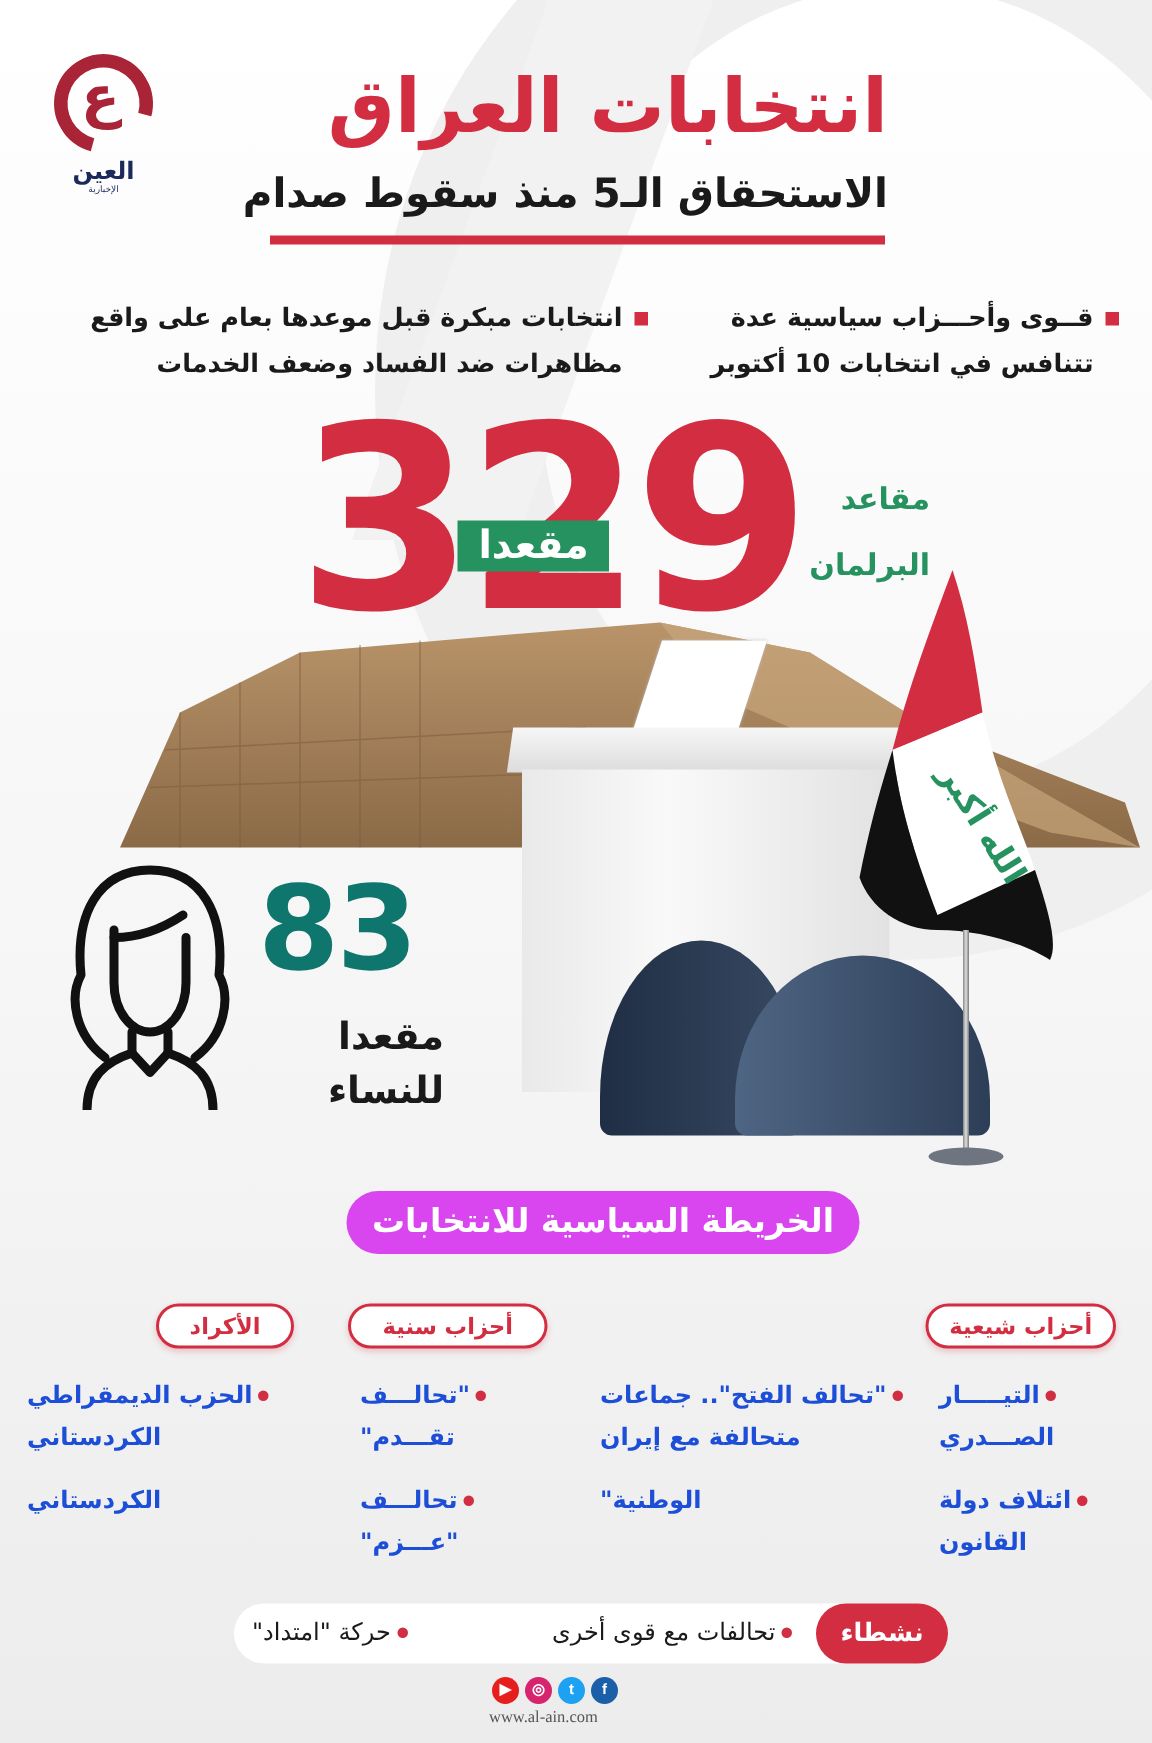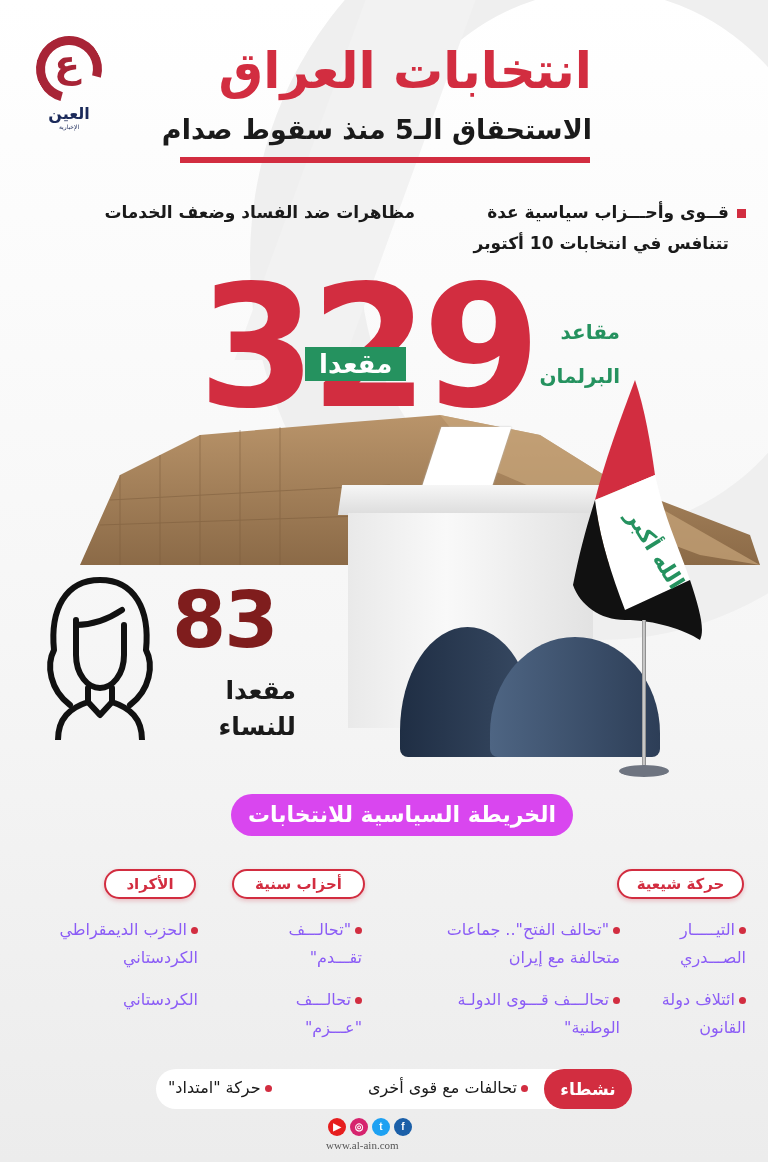--- a/index.html
+++ b/index.html
@@ -169,6 +169,7 @@
   <div style="padding-right:17px">تتنافس في انتخابات 10 أكتوبر</div>
 </div>
 <div class="layer intro intro-left">
+  <div><span class="sq"></span><span>انتخابات مبكرة قبل موعدها بعام على واقع</span></div>
   <div style="padding-right:17px">مظاهرات ضد الفساد وضعف الخدمات</div>
 </div>
 

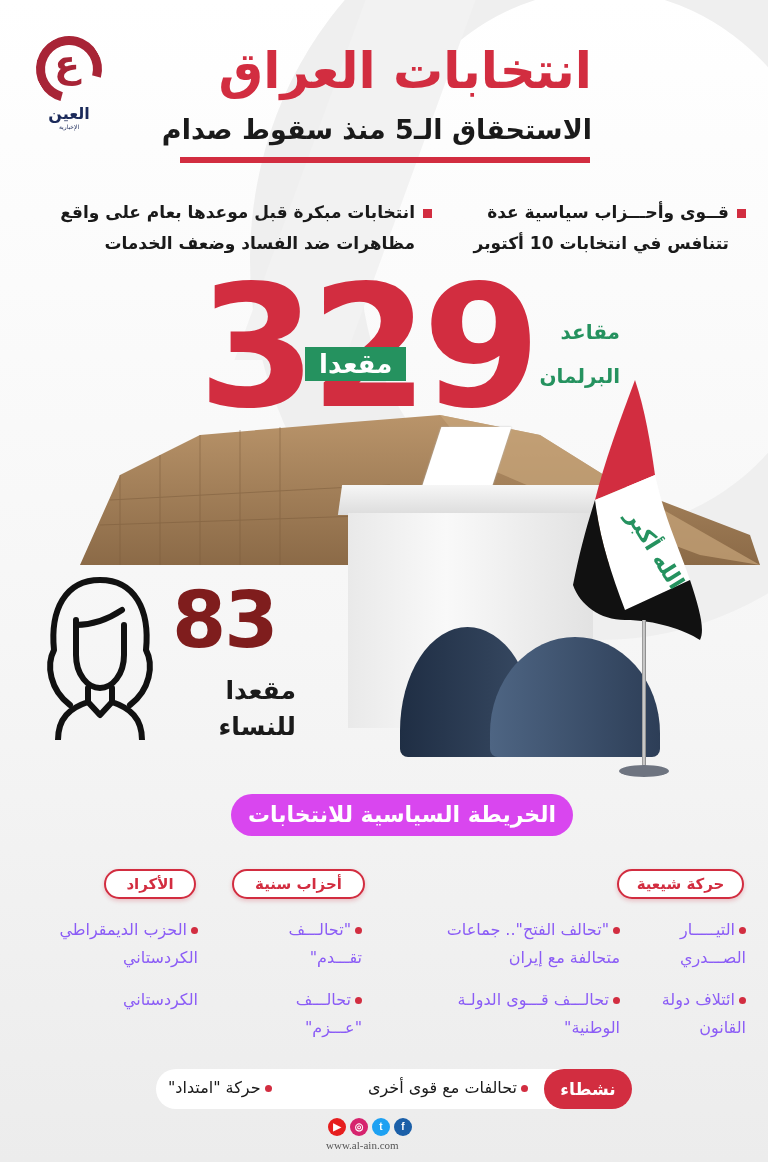--- a/index.html
+++ b/index.html
@@ -105,7 +105,7 @@
   
   .women-icon { left: 40px; top: 570px; width: 120px; height: 170px; }
   .women-num {
-    left: 172px; top: 575px; font-size: 78px; font-weight: bold; color: #7f1d1d; letter-spacing: -2px;
+    left: 172px; top: 575px; font-size: 78px; font-weight: bold; color: #0f766e; letter-spacing: -2px;
   }
   .women-label {
     left: 178px; top: 673px; width: 118px; direction: rtl; text-align: right;

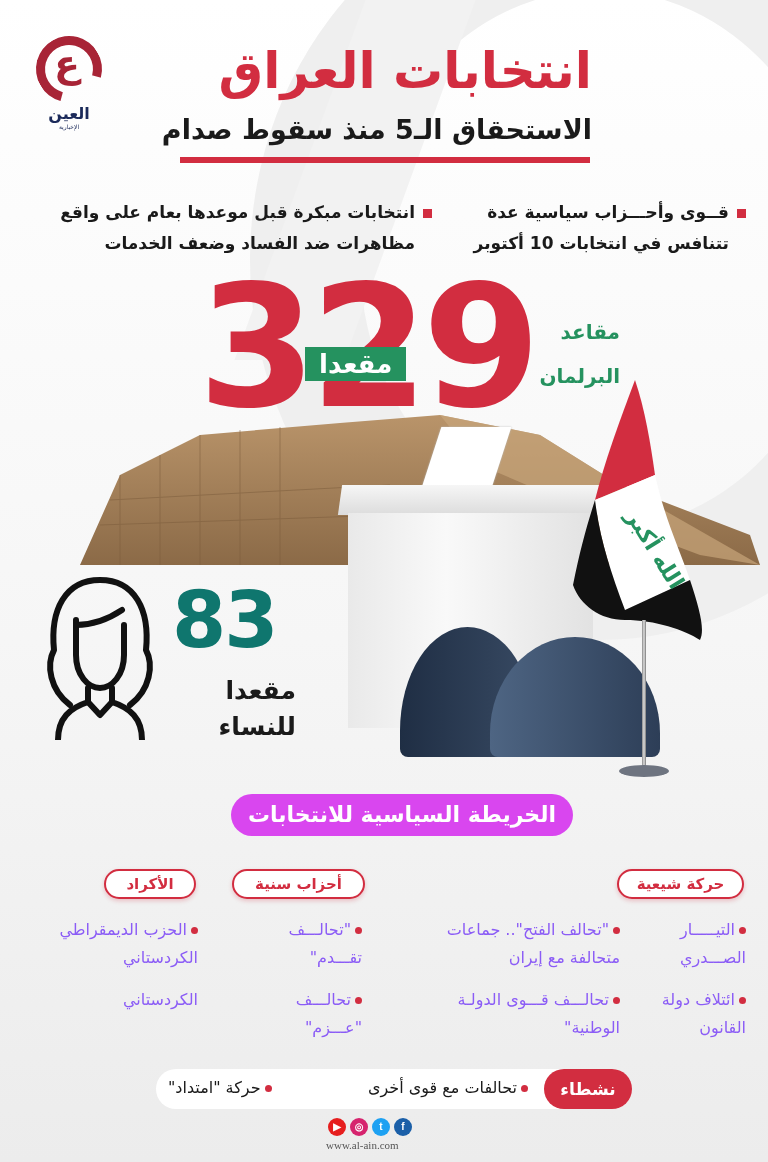--- a/index.html
+++ b/index.html
@@ -235,7 +235,7 @@
 
 <div class="layer map-pill">الخريطة السياسية للانتخابات</div>
 
-<div class="group-pill" style="left:617px; top:869px; width:127px; z-index:2;">حركة شيعية</div>
+<div class="group-pill" style="left:617px; top:869px; width:127px; z-index:2;">أحزاب شيعية</div>
 <div class="group-pill" style="left:232px; top:869px; width:133px; z-index:2;">أحزاب سنية</div>
 <div class="group-pill" style="left:104px; top:869px; width:92px; z-index:2;">الأكراد</div>
 

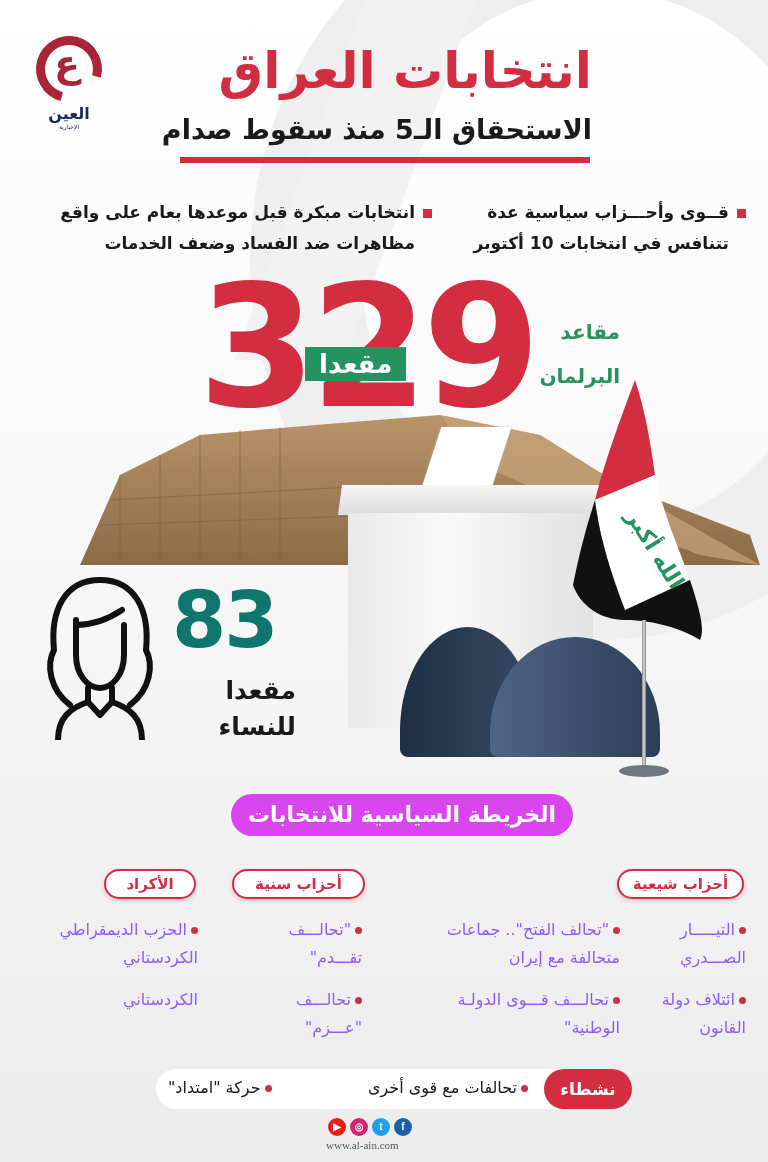--- a/index.html
+++ b/index.html
@@ -127,8 +127,8 @@
     box-shadow: 0 2px 4px rgba(210,45,64,0.25);
   }
   .party {
-    position: absolute; direction: rtl; text-align: right; font-size: 16px;
-    line-height: 28px; color: #8b5cf6;
+    position: absolute; direction: rtl; text-align: left; font-size: 16px;
+    line-height: 28px; color: #1d4ed8; font-weight: bold;
   }
   .dot { display: inline-block; width: 7px; height: 7px; border-radius: 50%; background: #d22d40; margin-left: 4px; vertical-align: middle; }
 

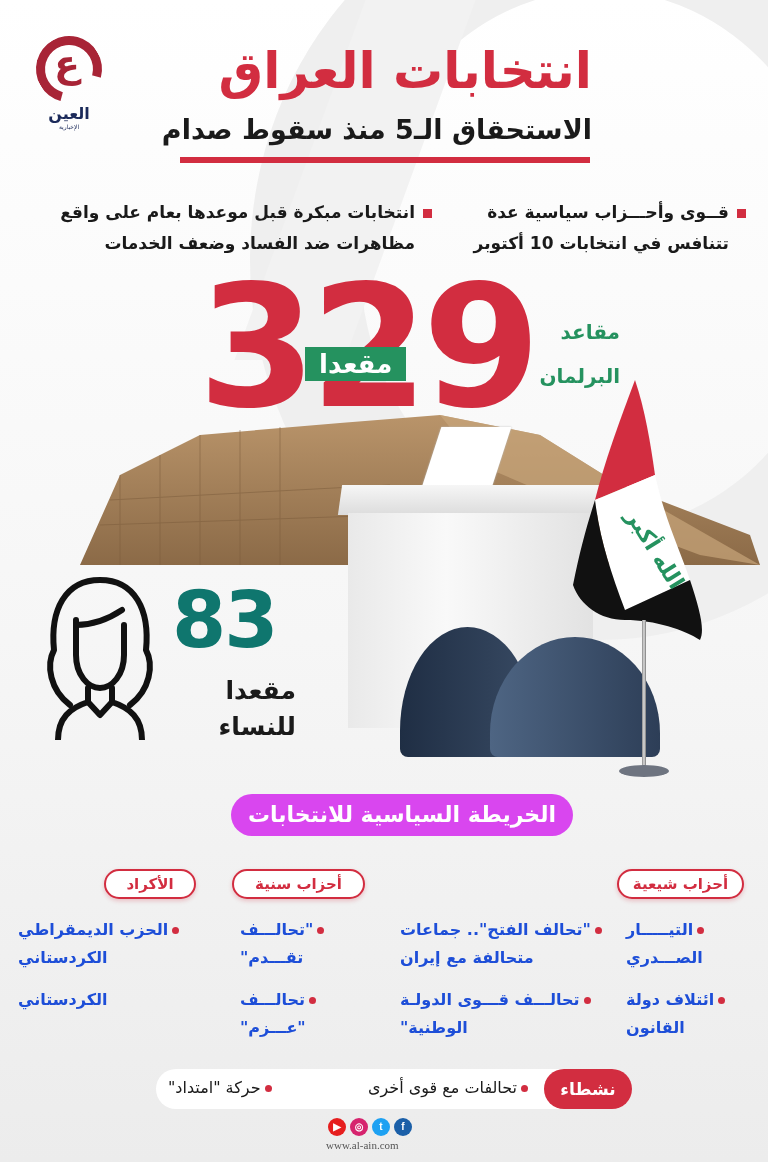--- a/index.html
+++ b/index.html
@@ -252,7 +252,6 @@
   <div>القانون</div>
 </div>
 <div class="party" style="right:148px; top:986px; width:220px; z-index:2;">
-  <div><span class="dot"></span><span>تحالـــف قـــوى الدولـة</span></div>
   <div>الوطنية"</div>
 </div>
 

